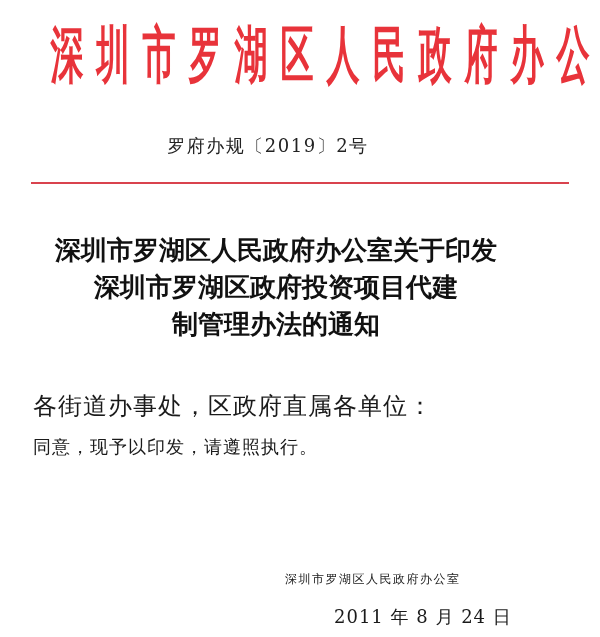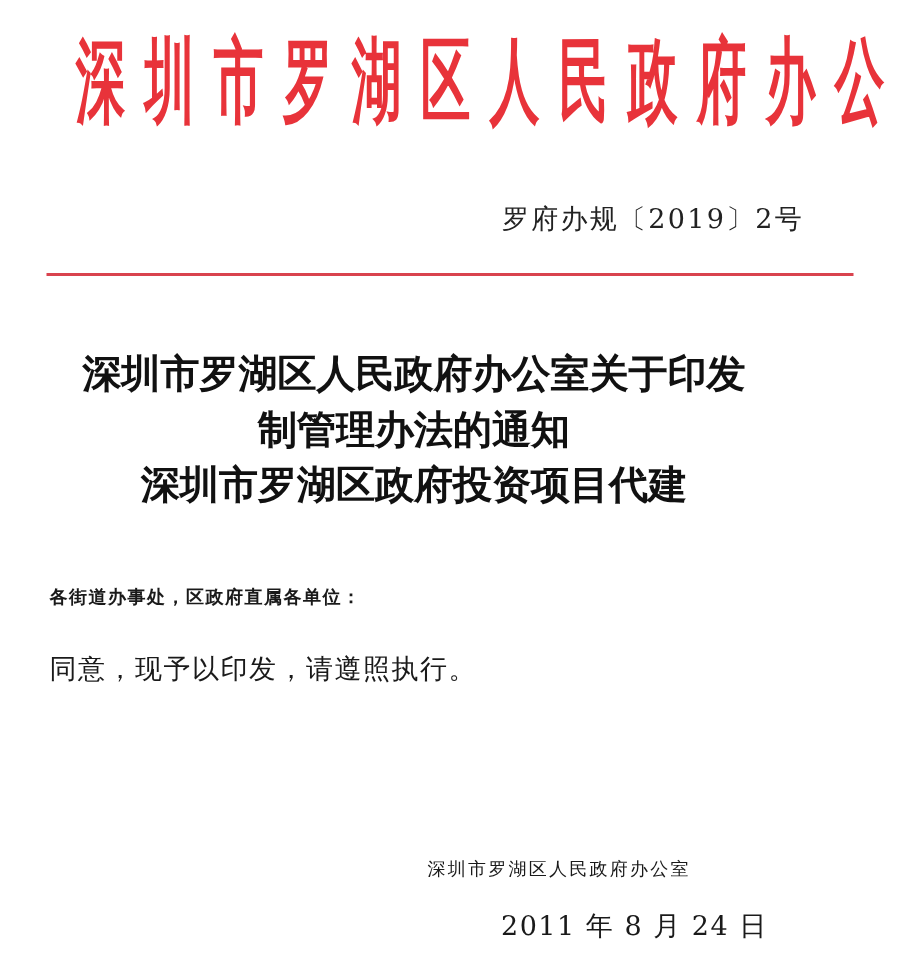--- a/index.html
+++ b/index.html
@@ -40,7 +40,7 @@
       left: 0;
       top: 134px;
       width: 536px;
-      text-align: right;
+      text-align: center;
       font-size: 18px;
       letter-spacing: 1.5px;
       color: #222;

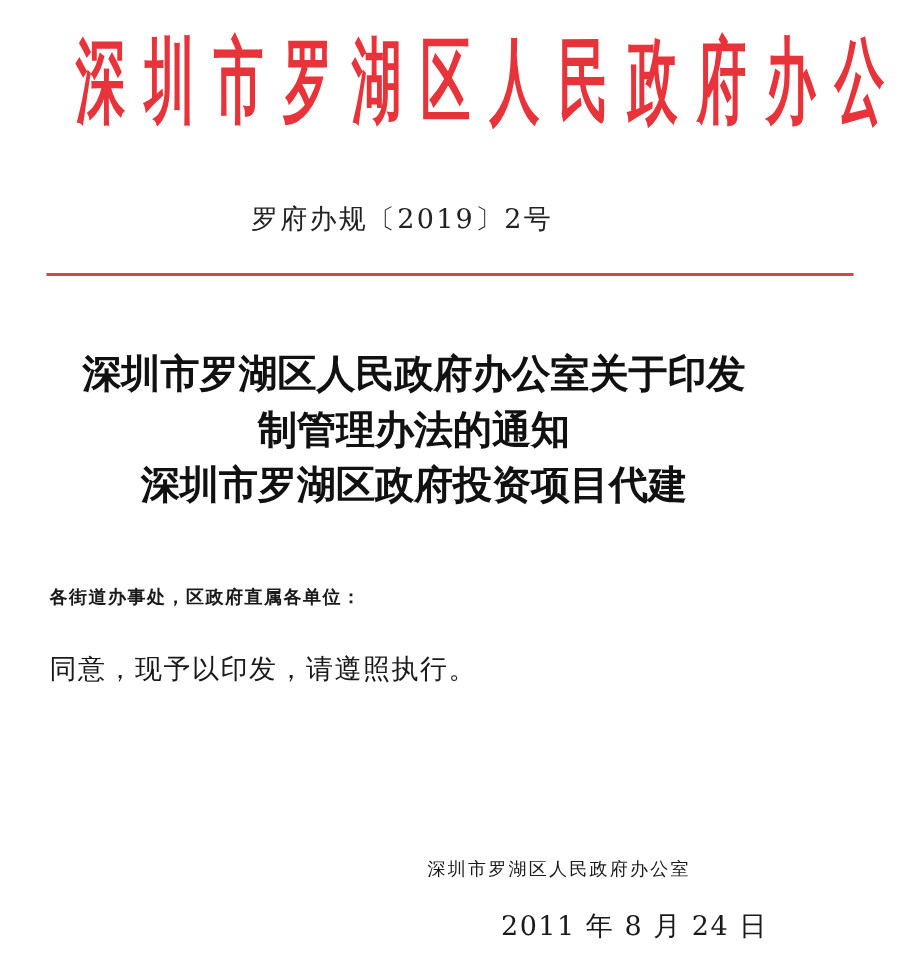--- a/index.html
+++ b/index.html
@@ -139,8 +139,8 @@
 
 <div class="doc-title">
   <div>深圳市罗湖区人民政府办公室关于印发</div>
+  <div>深圳市罗湖区政府投资项目代建</div>
   <div>制管理办法的通知</div>
-  <div>深圳市罗湖区政府投资项目代建</div>
 </div>
 
 <div class="addressee">各街道办事处，区政府直属各单位：</div>

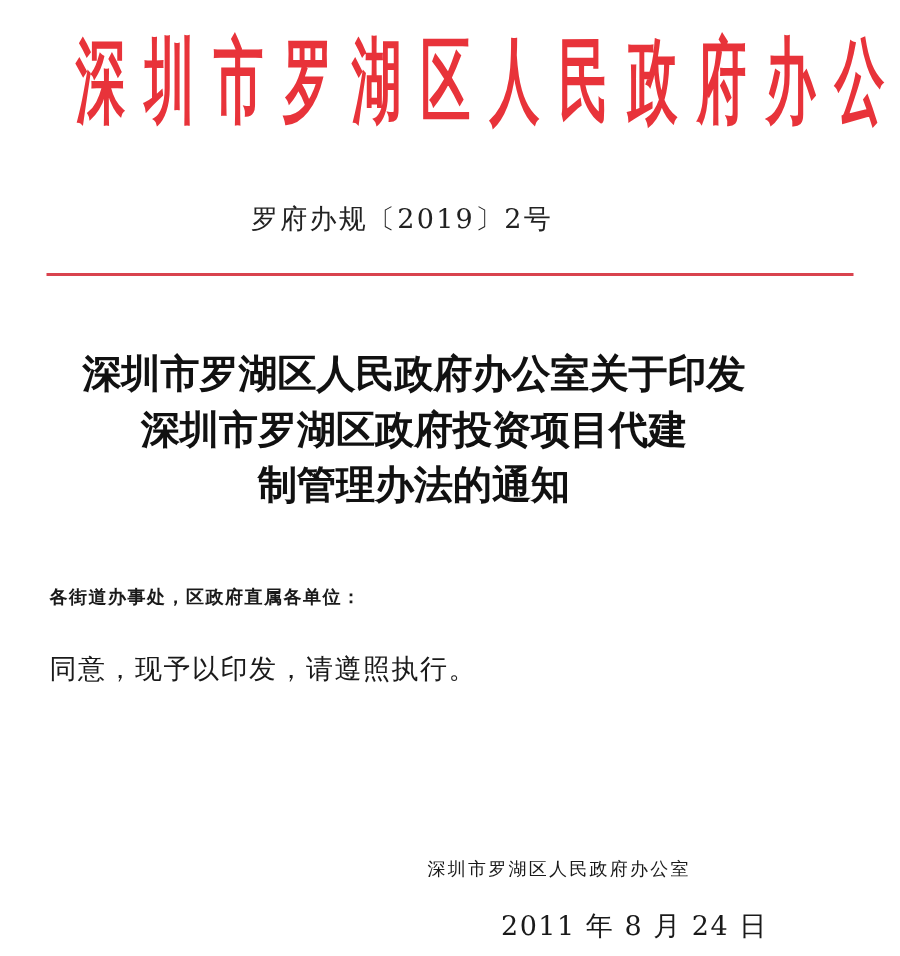--- a/index.html
+++ b/index.html
@@ -73,10 +73,9 @@
       position: absolute;
       left: 33px;
       top: 390px;
-      font-size: 12px;
+      font-size: 24px;
       letter-spacing: 1px;
       color: #1a1a1a;
-      font-weight: bold;
     }
     .body-para {
       position: absolute;

